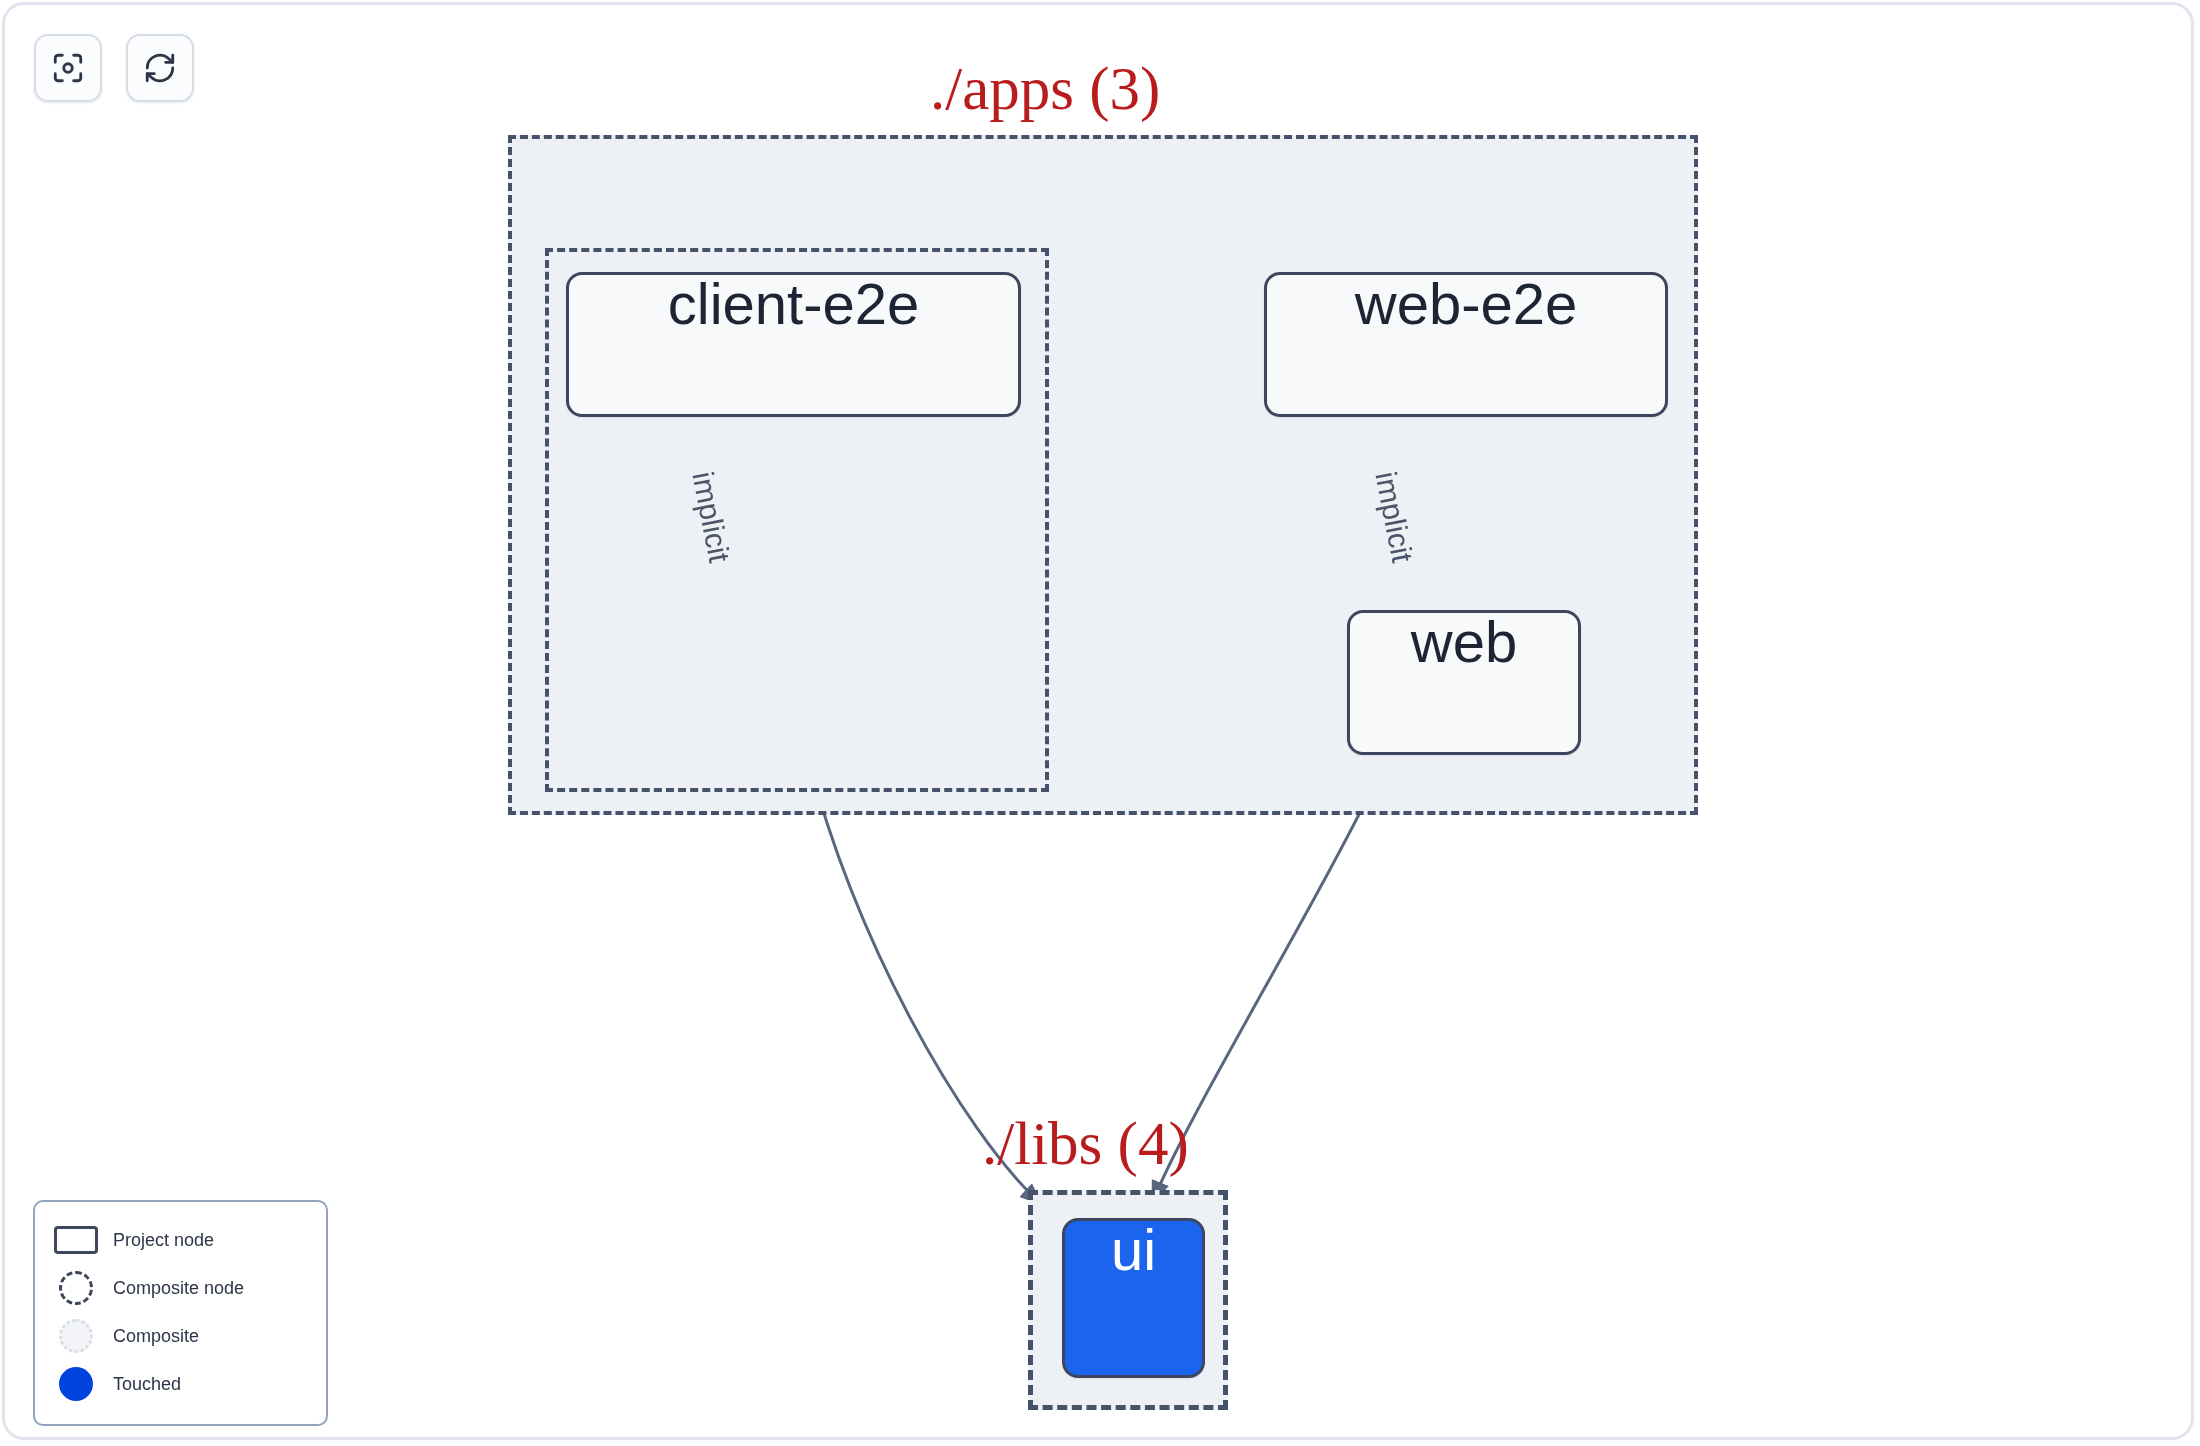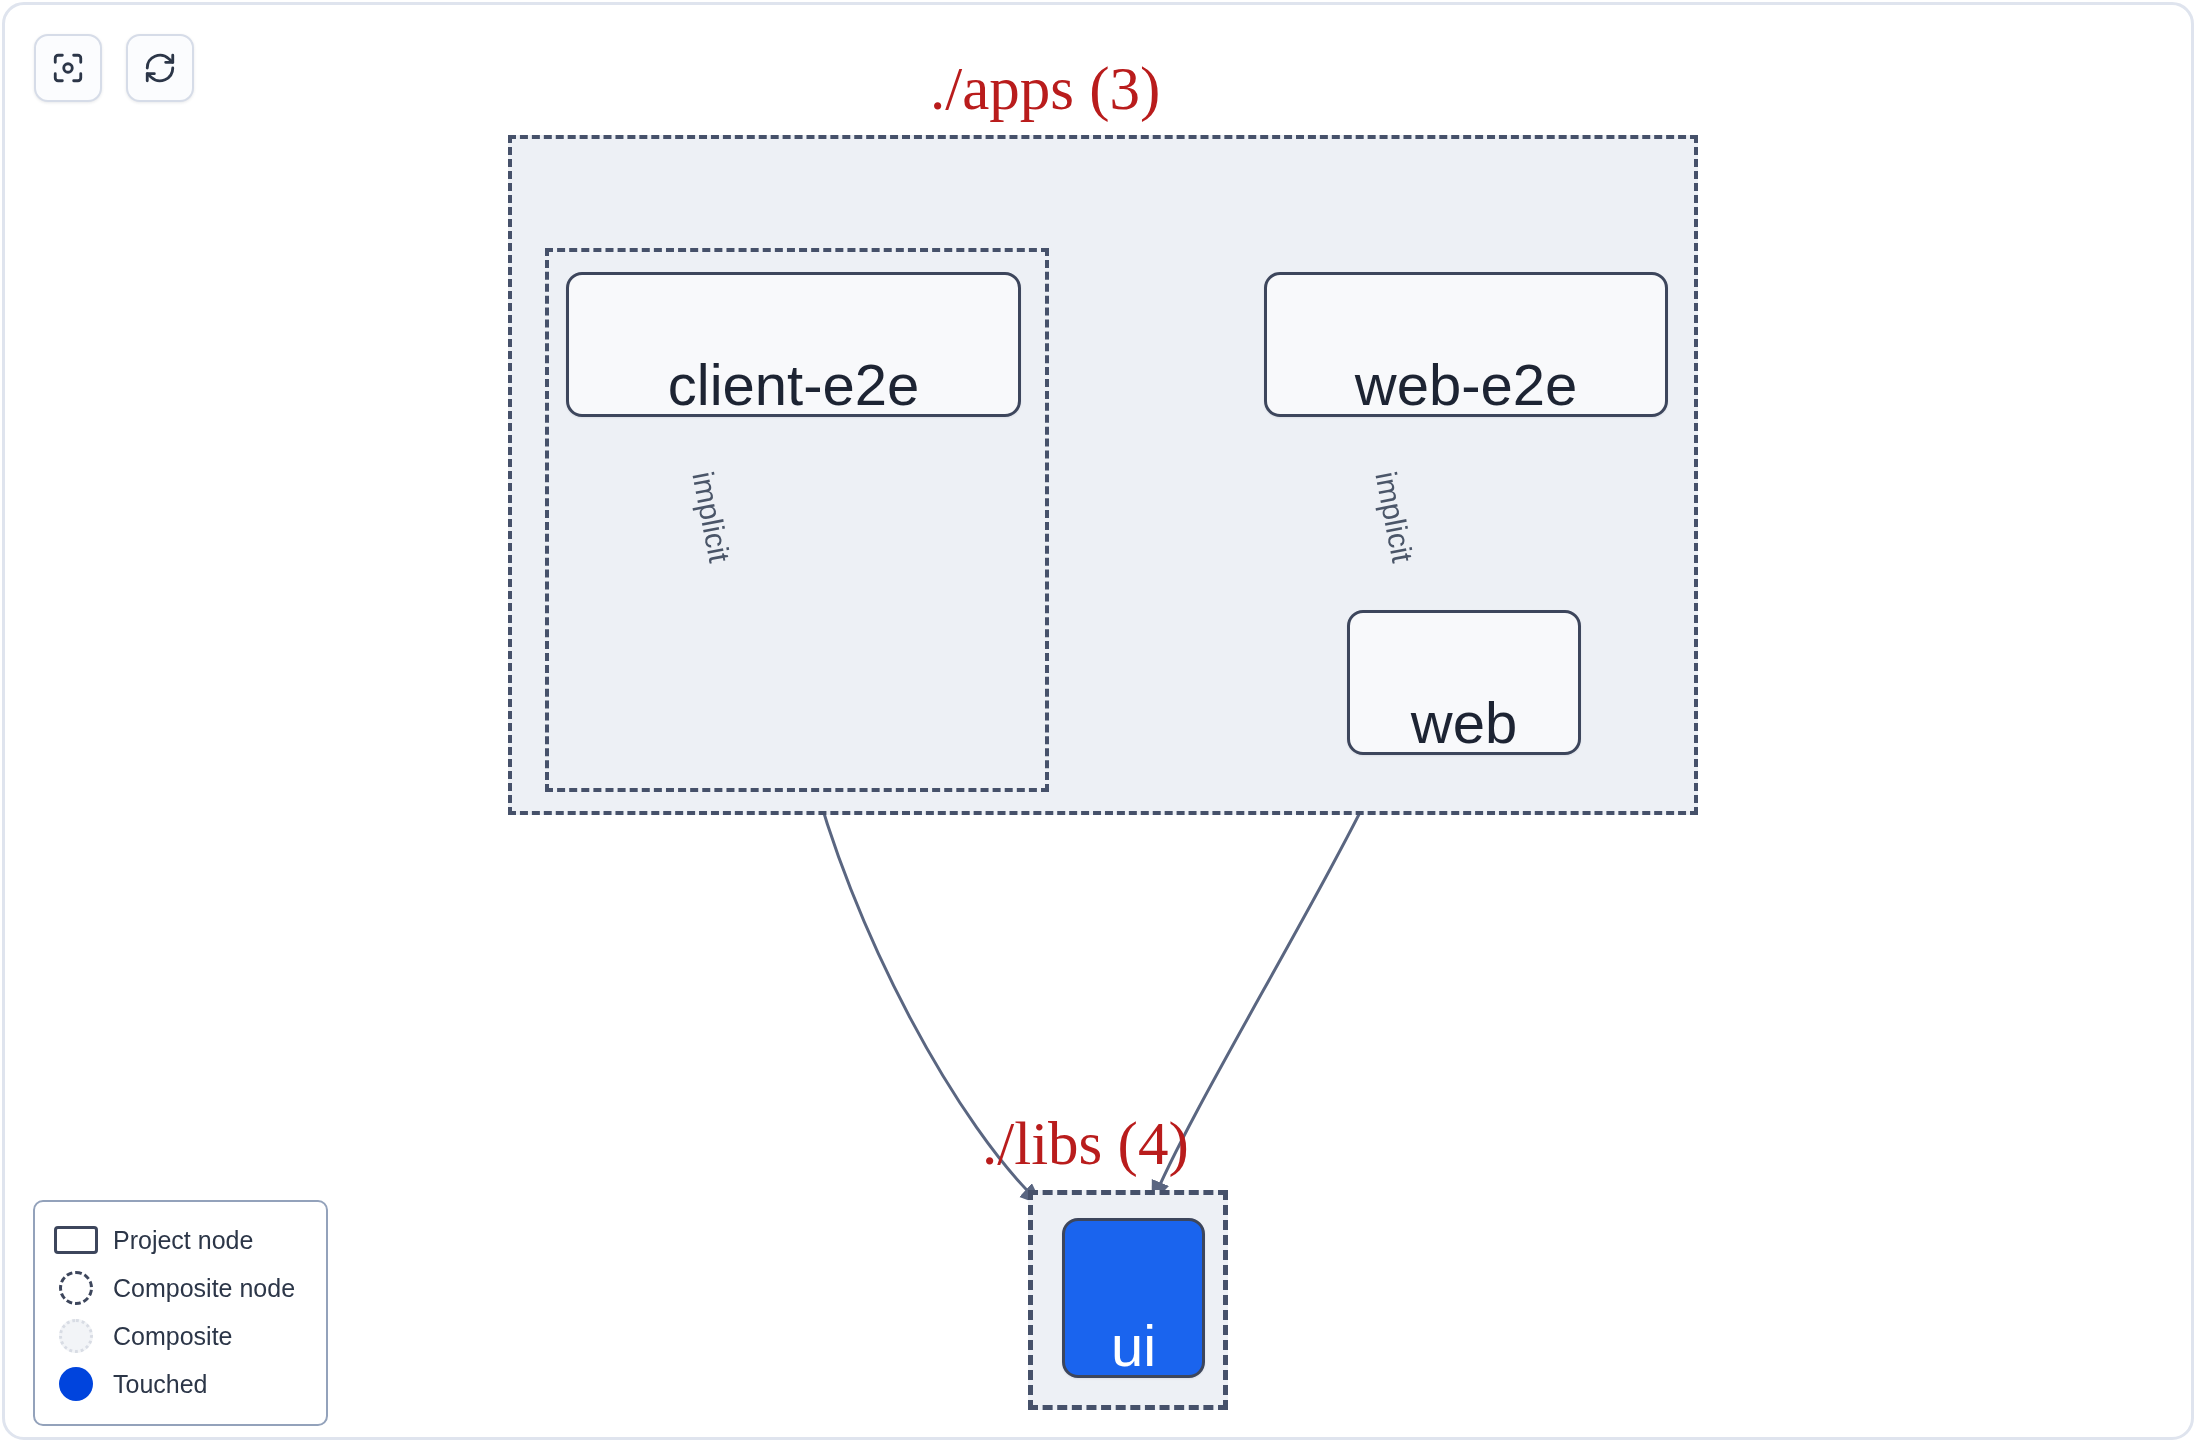--- a/index.html
+++ b/index.html
@@ -93,7 +93,7 @@
     background: #f8f9fb;
     box-sizing: border-box;
     display: flex;
-    align-items: flex-end;
+    align-items: flex-start;
     justify-content: center;
     z-index: 22;
     cursor: pointer;

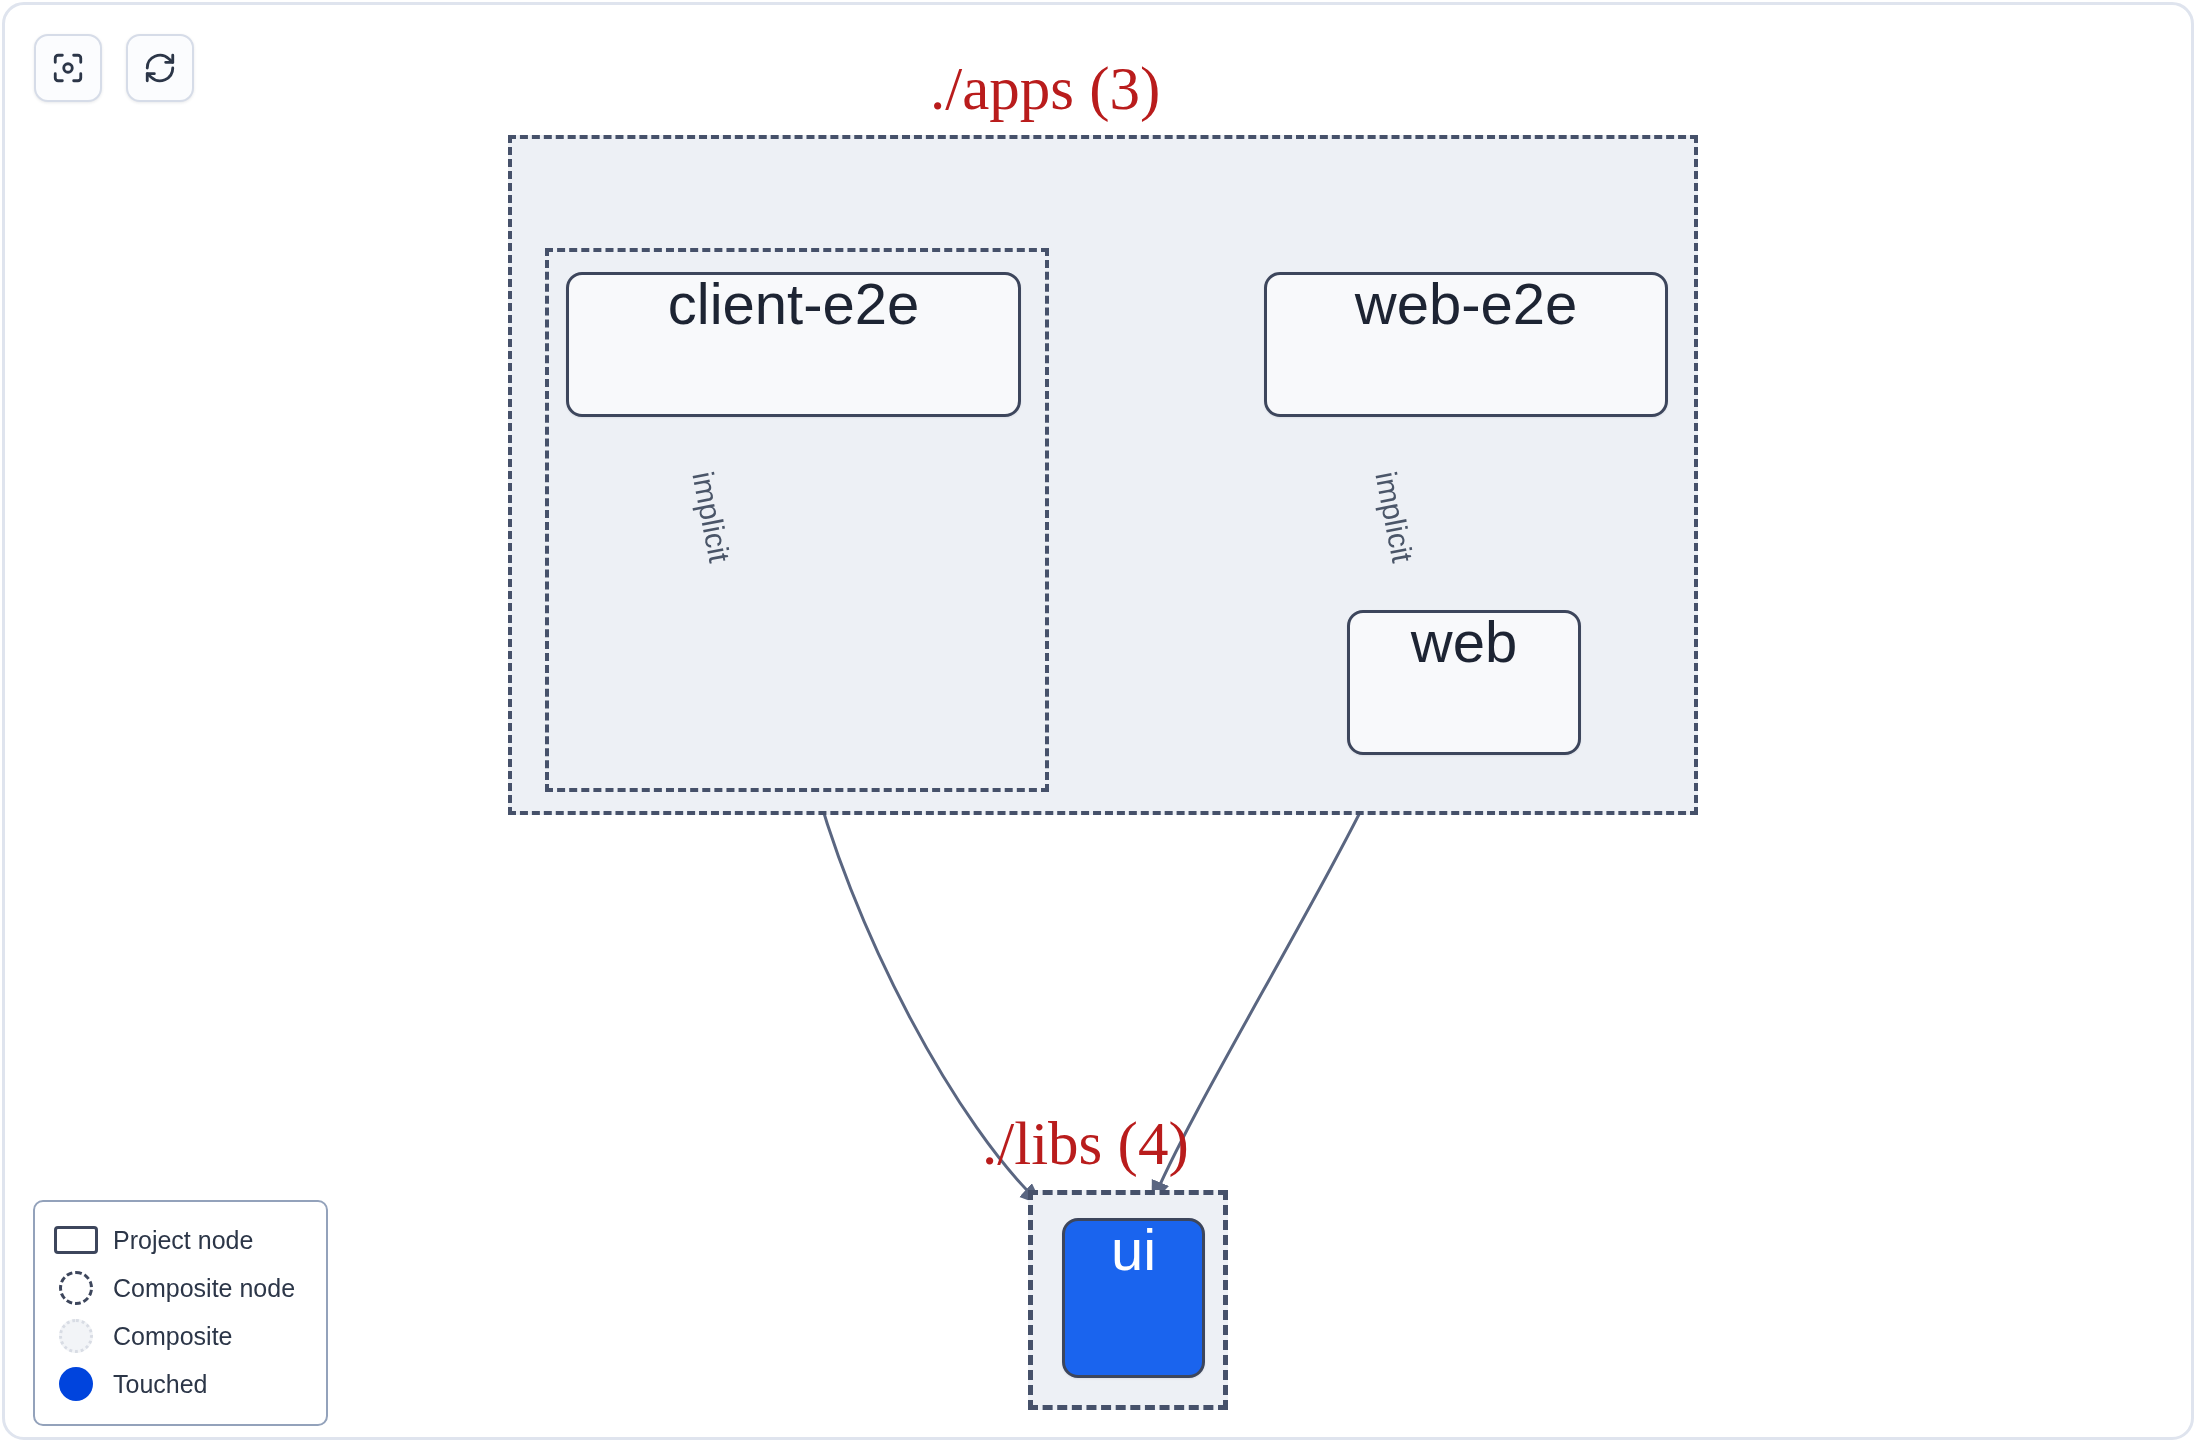--- a/index.html
+++ b/index.html
@@ -186,7 +186,7 @@
     background: #0044dd;
   }
   .legend-text {
-    font-size: 25px;
+    font-size: 18px;
     color: #2c3648;
     white-space: nowrap;
     font-family: "Liberation Sans", sans-serif;

